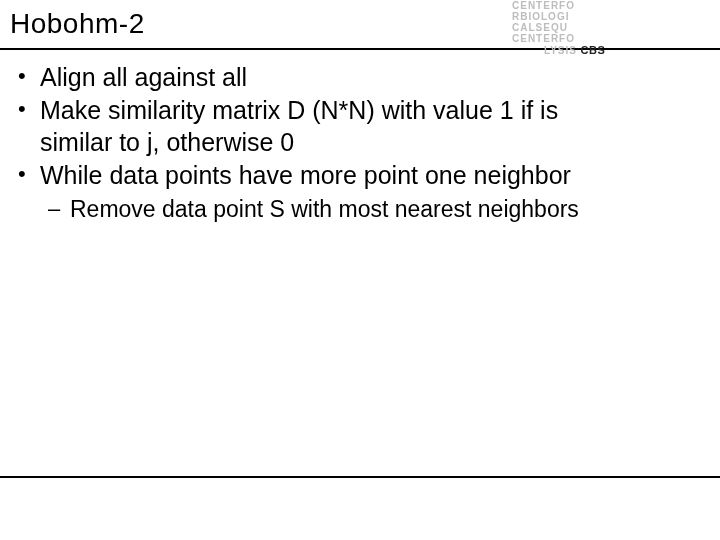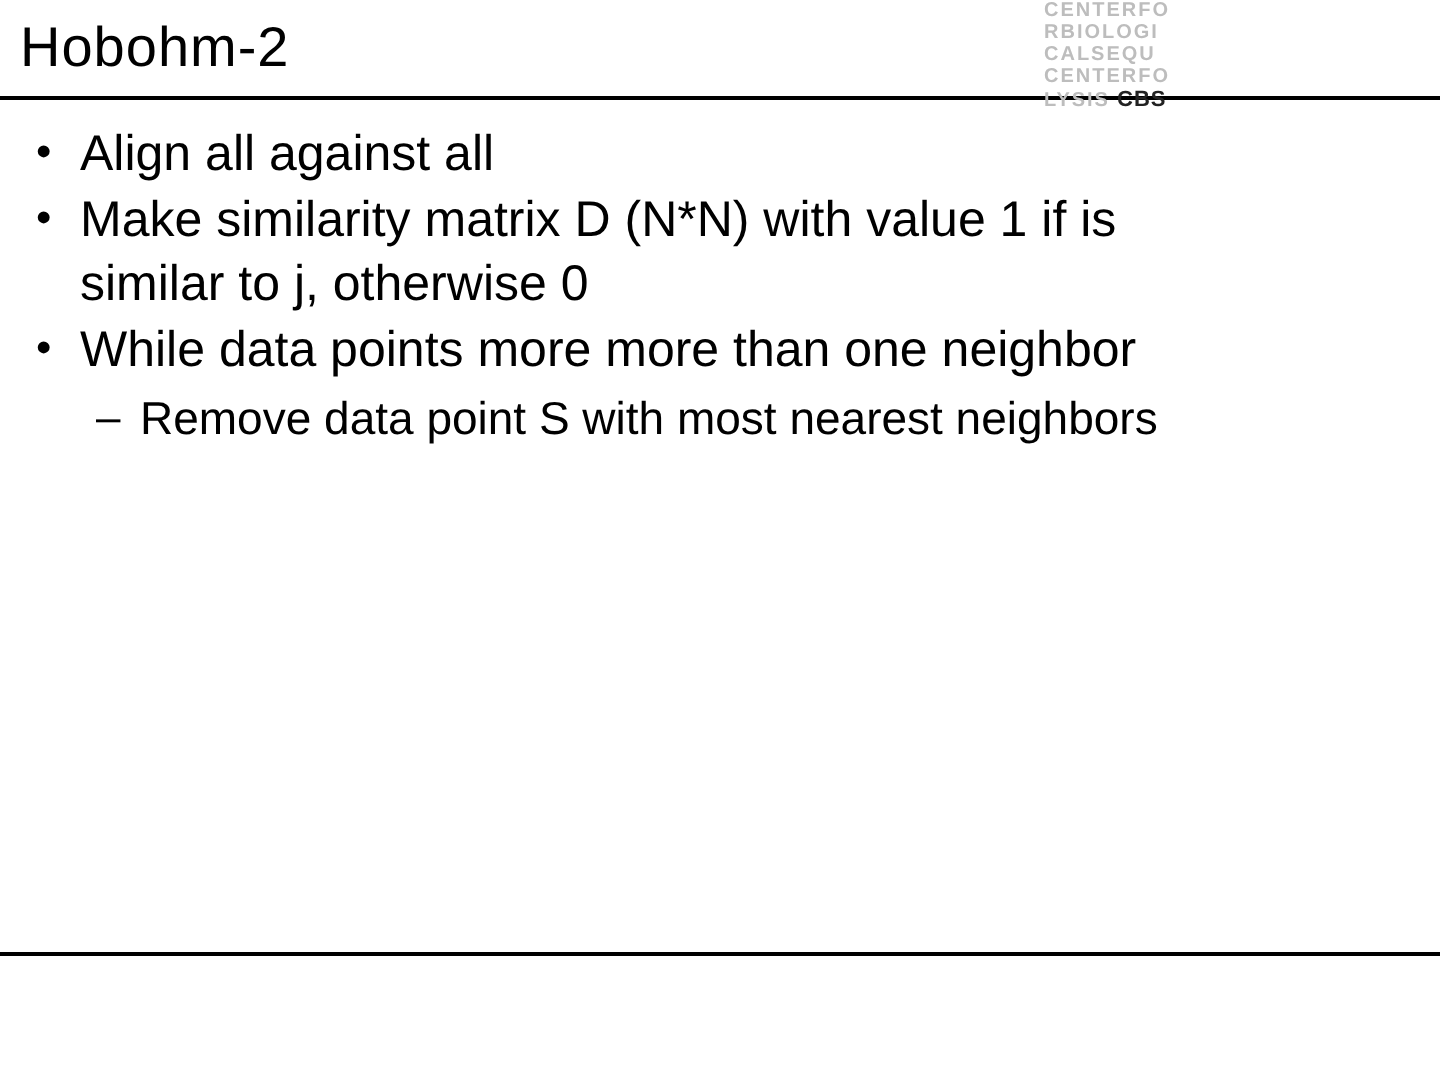--- a/index.html
+++ b/index.html
@@ -36,7 +36,7 @@
   .logo {
     position: absolute;
     top: 0;
-    right: 4px;
+    right: 14px;
     width: 110px;
     height: 60px;
     overflow: hidden;

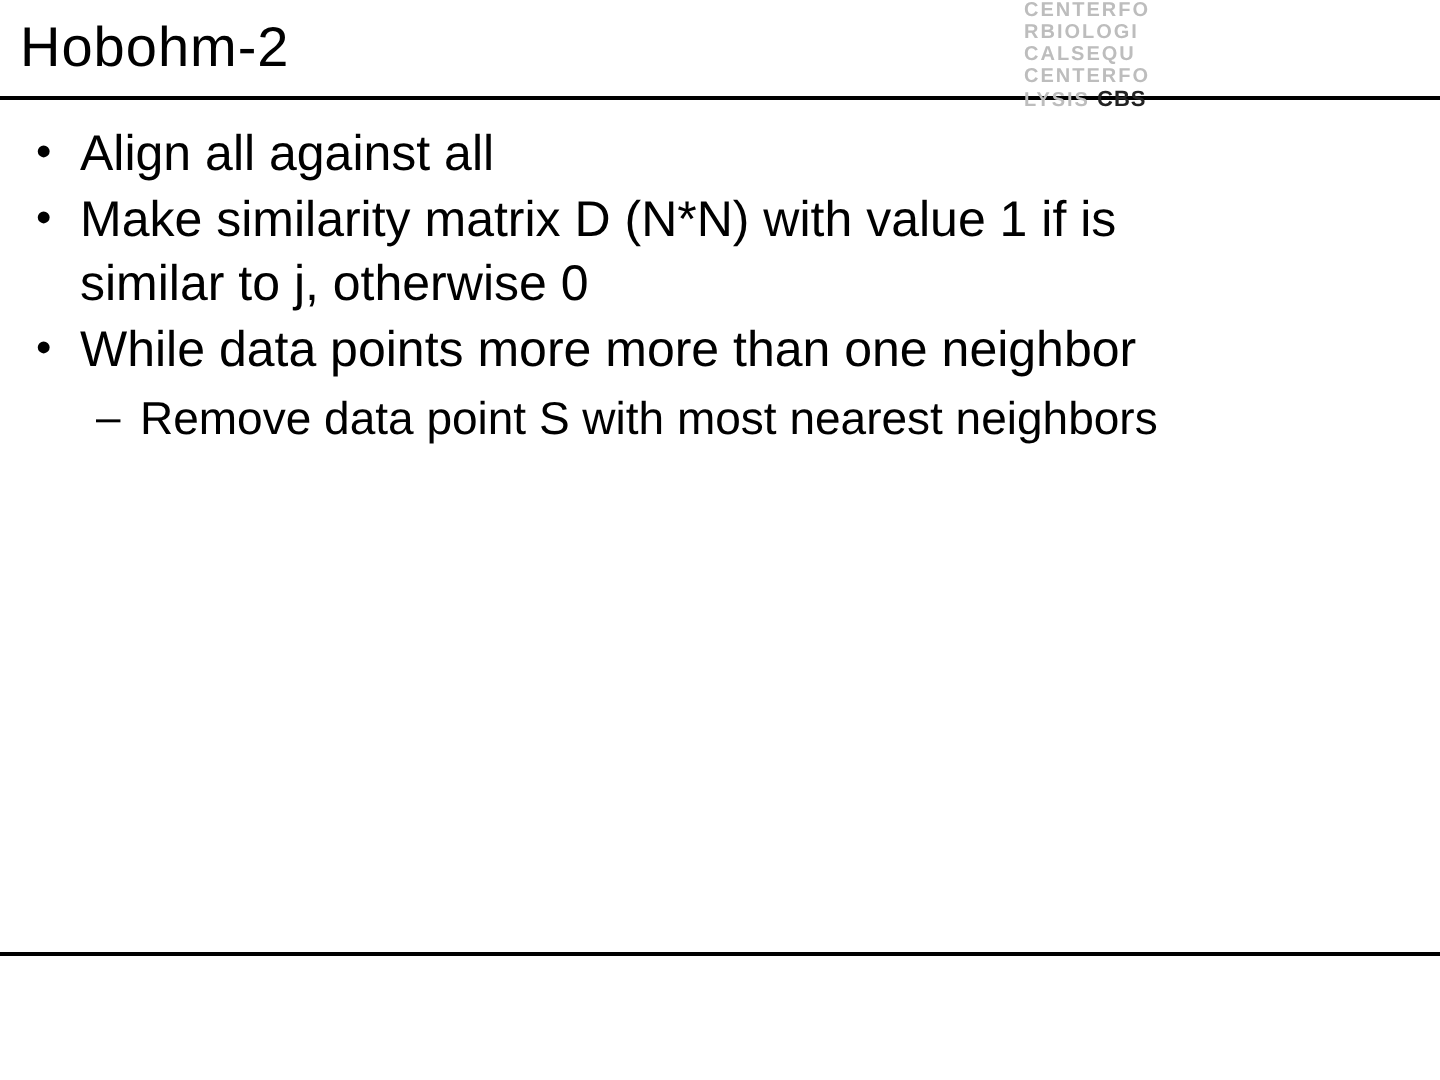--- a/index.html
+++ b/index.html
@@ -124,7 +124,7 @@
     <div class="logo-line">CALSEQU</div>
     <div class="logo-line">CENTERFO</div>
     <div class="logo-line dark">
-      <span style="color:#bdbdbd;font-size:10px;letter-spacing:1px;">LYSIS</span>
+      <span style="color:#bdbdbd;font-size:10px;letter-spacing:1px;margin-left:32px;">LYSIS</span>
       <span style="color:#222;">CBS</span>
     </div>
   </div>

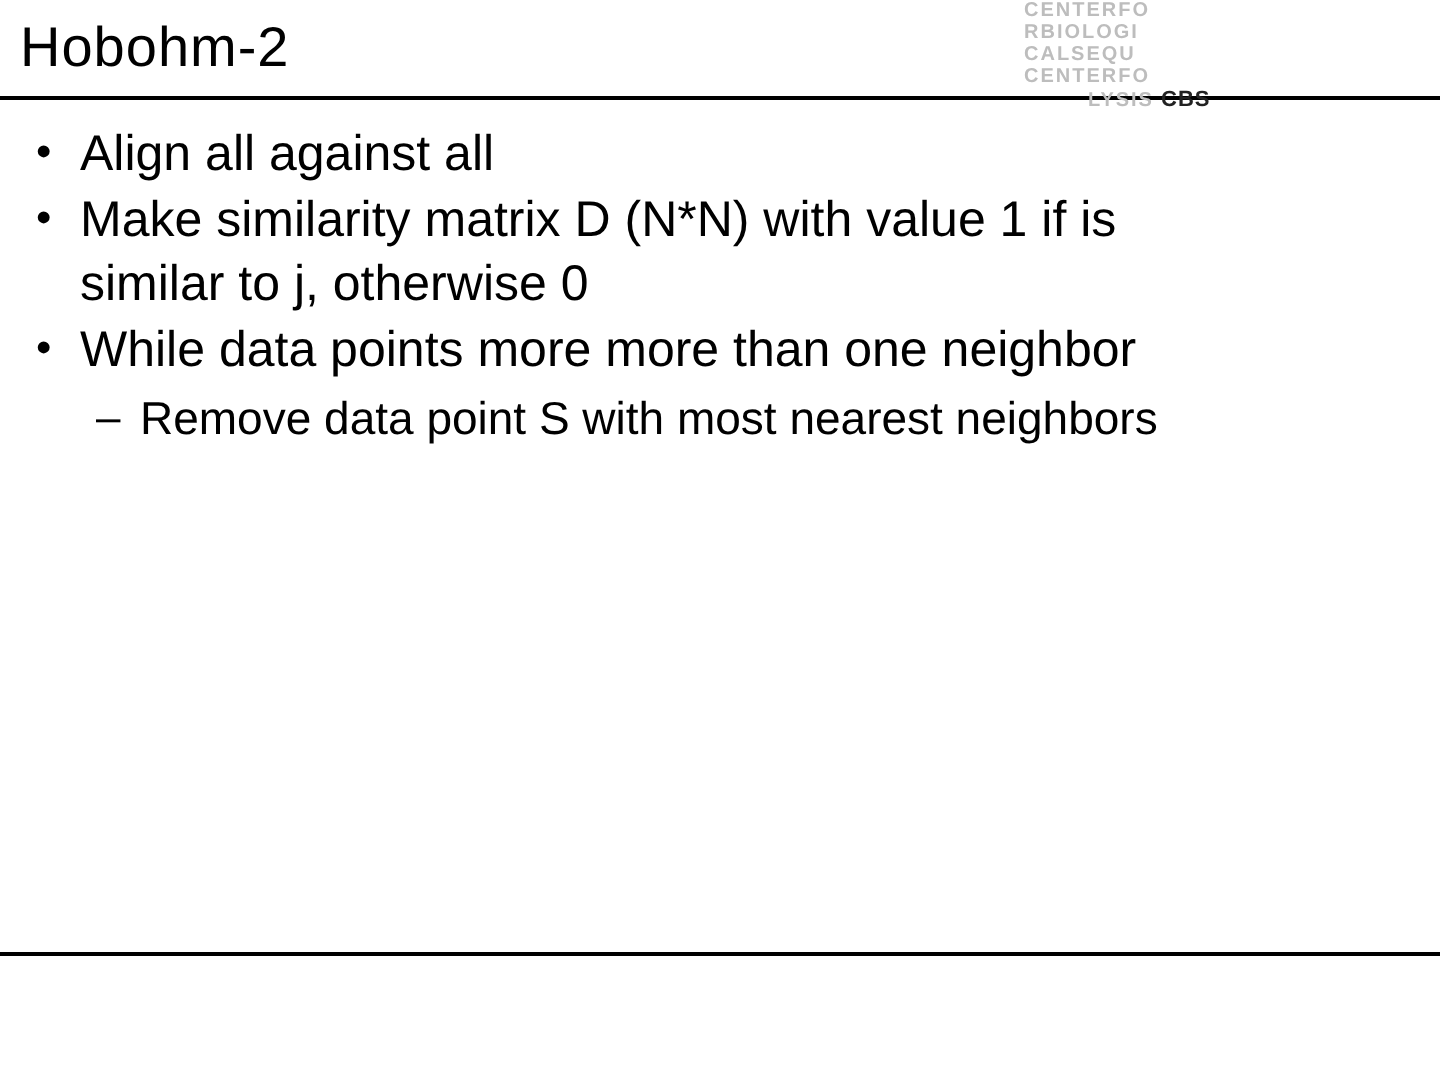--- a/index.html
+++ b/index.html
@@ -133,7 +133,7 @@
     <ul class="bullets">
       <li>Align all against all</li>
       <li>Make similarity matrix D (N*N) with value 1 if is similar to j, otherwise 0</li>
-      <li>While data points more more than one neighbor</li>
+      <li>While data points have more point one neighbor</li>
     </ul>
     <ul class="sub">
       <li>Remove data point S with most nearest neighbors</li>

